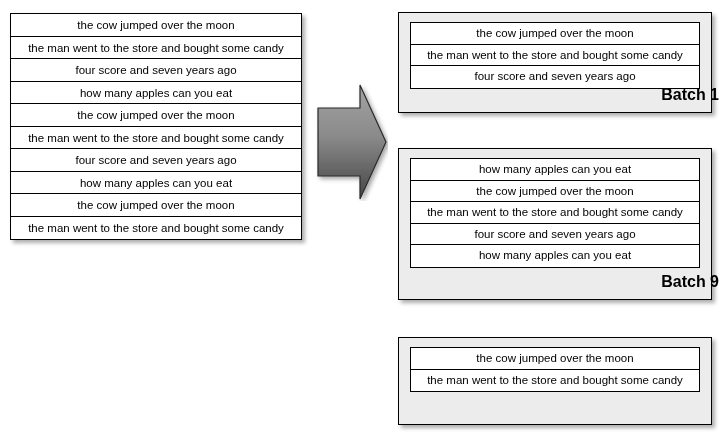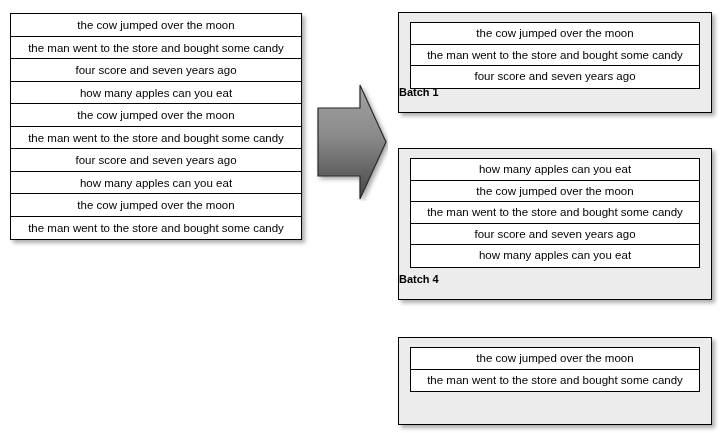--- a/index.html
+++ b/index.html
@@ -87,10 +87,10 @@
   }
   .batch-label {
     position: absolute;
-    left: 0;
+    left: 8px;
     width: 100%;
-    text-align: left;
-    font-size: 11px;
+    text-align: right;
+    font-size: 16px;
     font-weight: bold;
     color: #000000;
   }

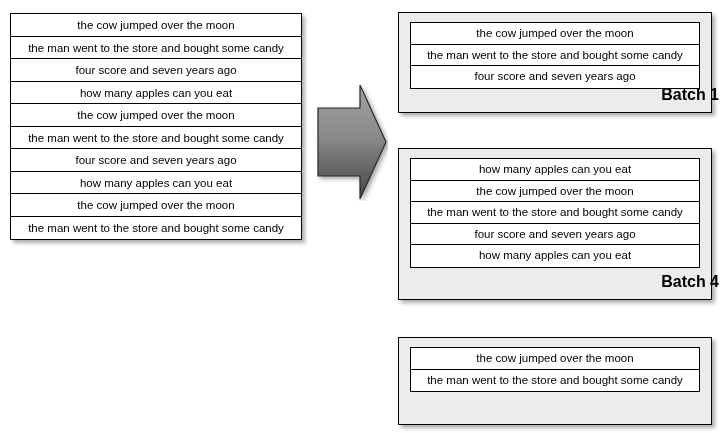--- a/index.html
+++ b/index.html
@@ -151,7 +151,7 @@
     <div class="row">four score and seven years ago</div>
     <div class="row">how many apples can you eat</div>
   </div>
-  <div class="batch-label">Batch 4</div>
+  <div class="batch-label">Batch 9</div>
 </div>
 
 <div class="batch" id="batch-3">

